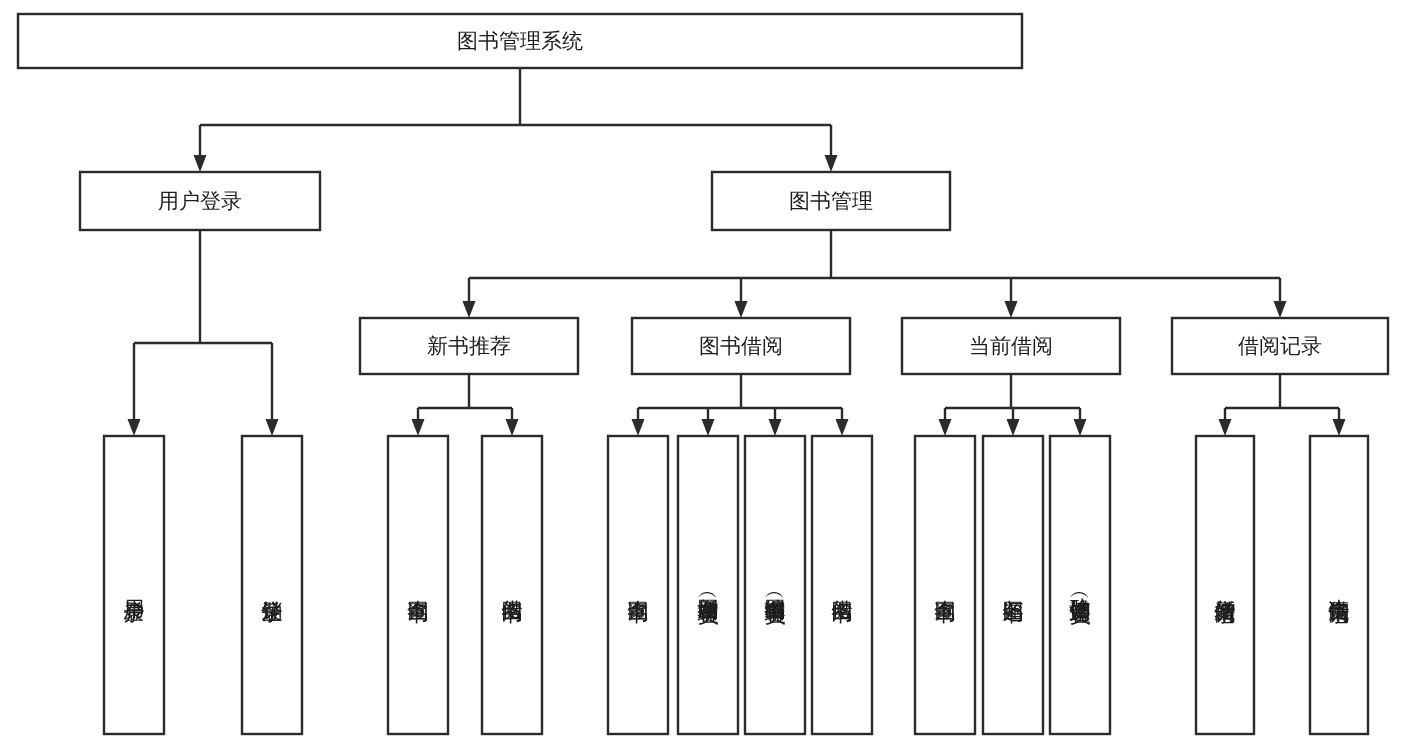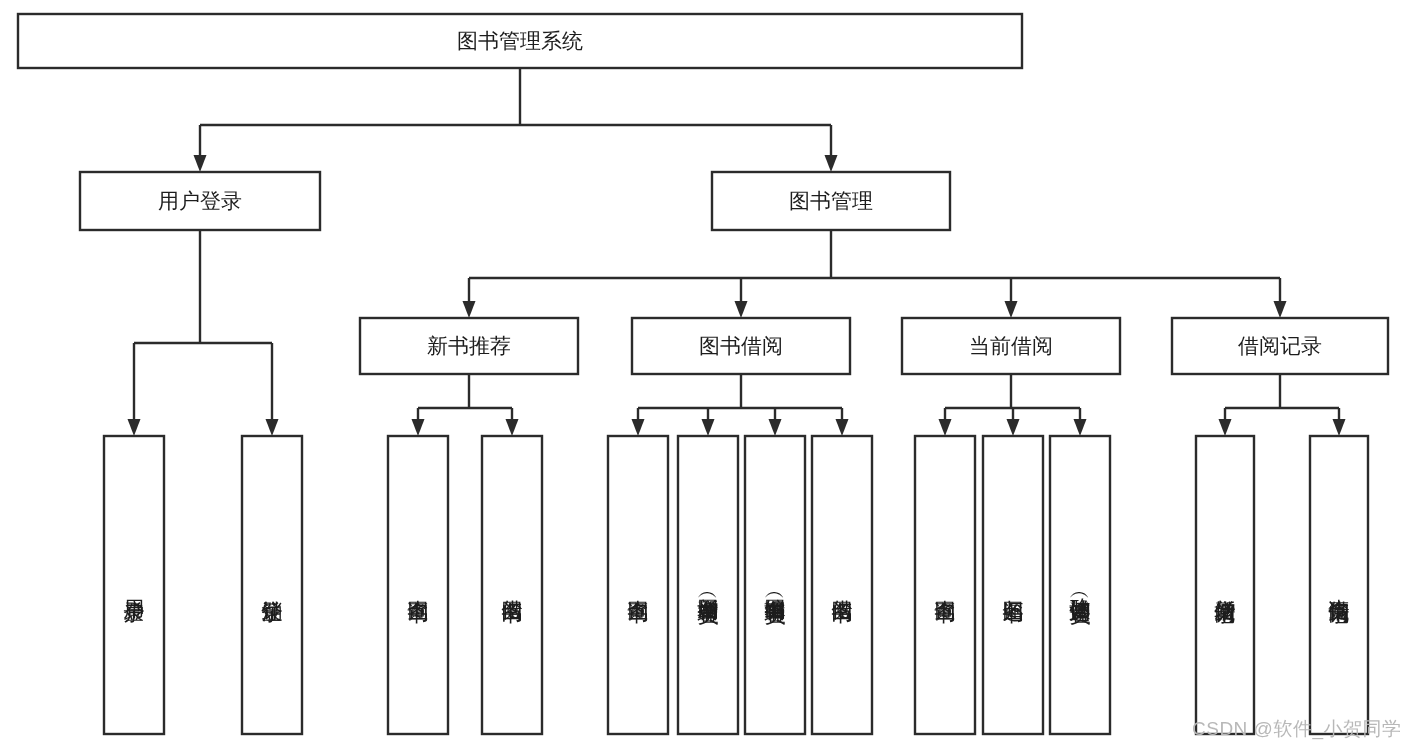--- a/index.html
+++ b/index.html
@@ -178,7 +178,6 @@
       <div class="node-label-v" style="left: 1196px; top: 436px; width: 58px; height: 298px;">新增借阅记录</div>
       <div class="node-label-v" style="left: 1310px; top: 436px; width: 58px; height: 298px;">查询借阅记录</div>
     </div>
-  <div class="watermark" style="left: 1192px; top: 716px;">CSDN @软件_小贺同学</div>
 </div>
 
 </body></html>

